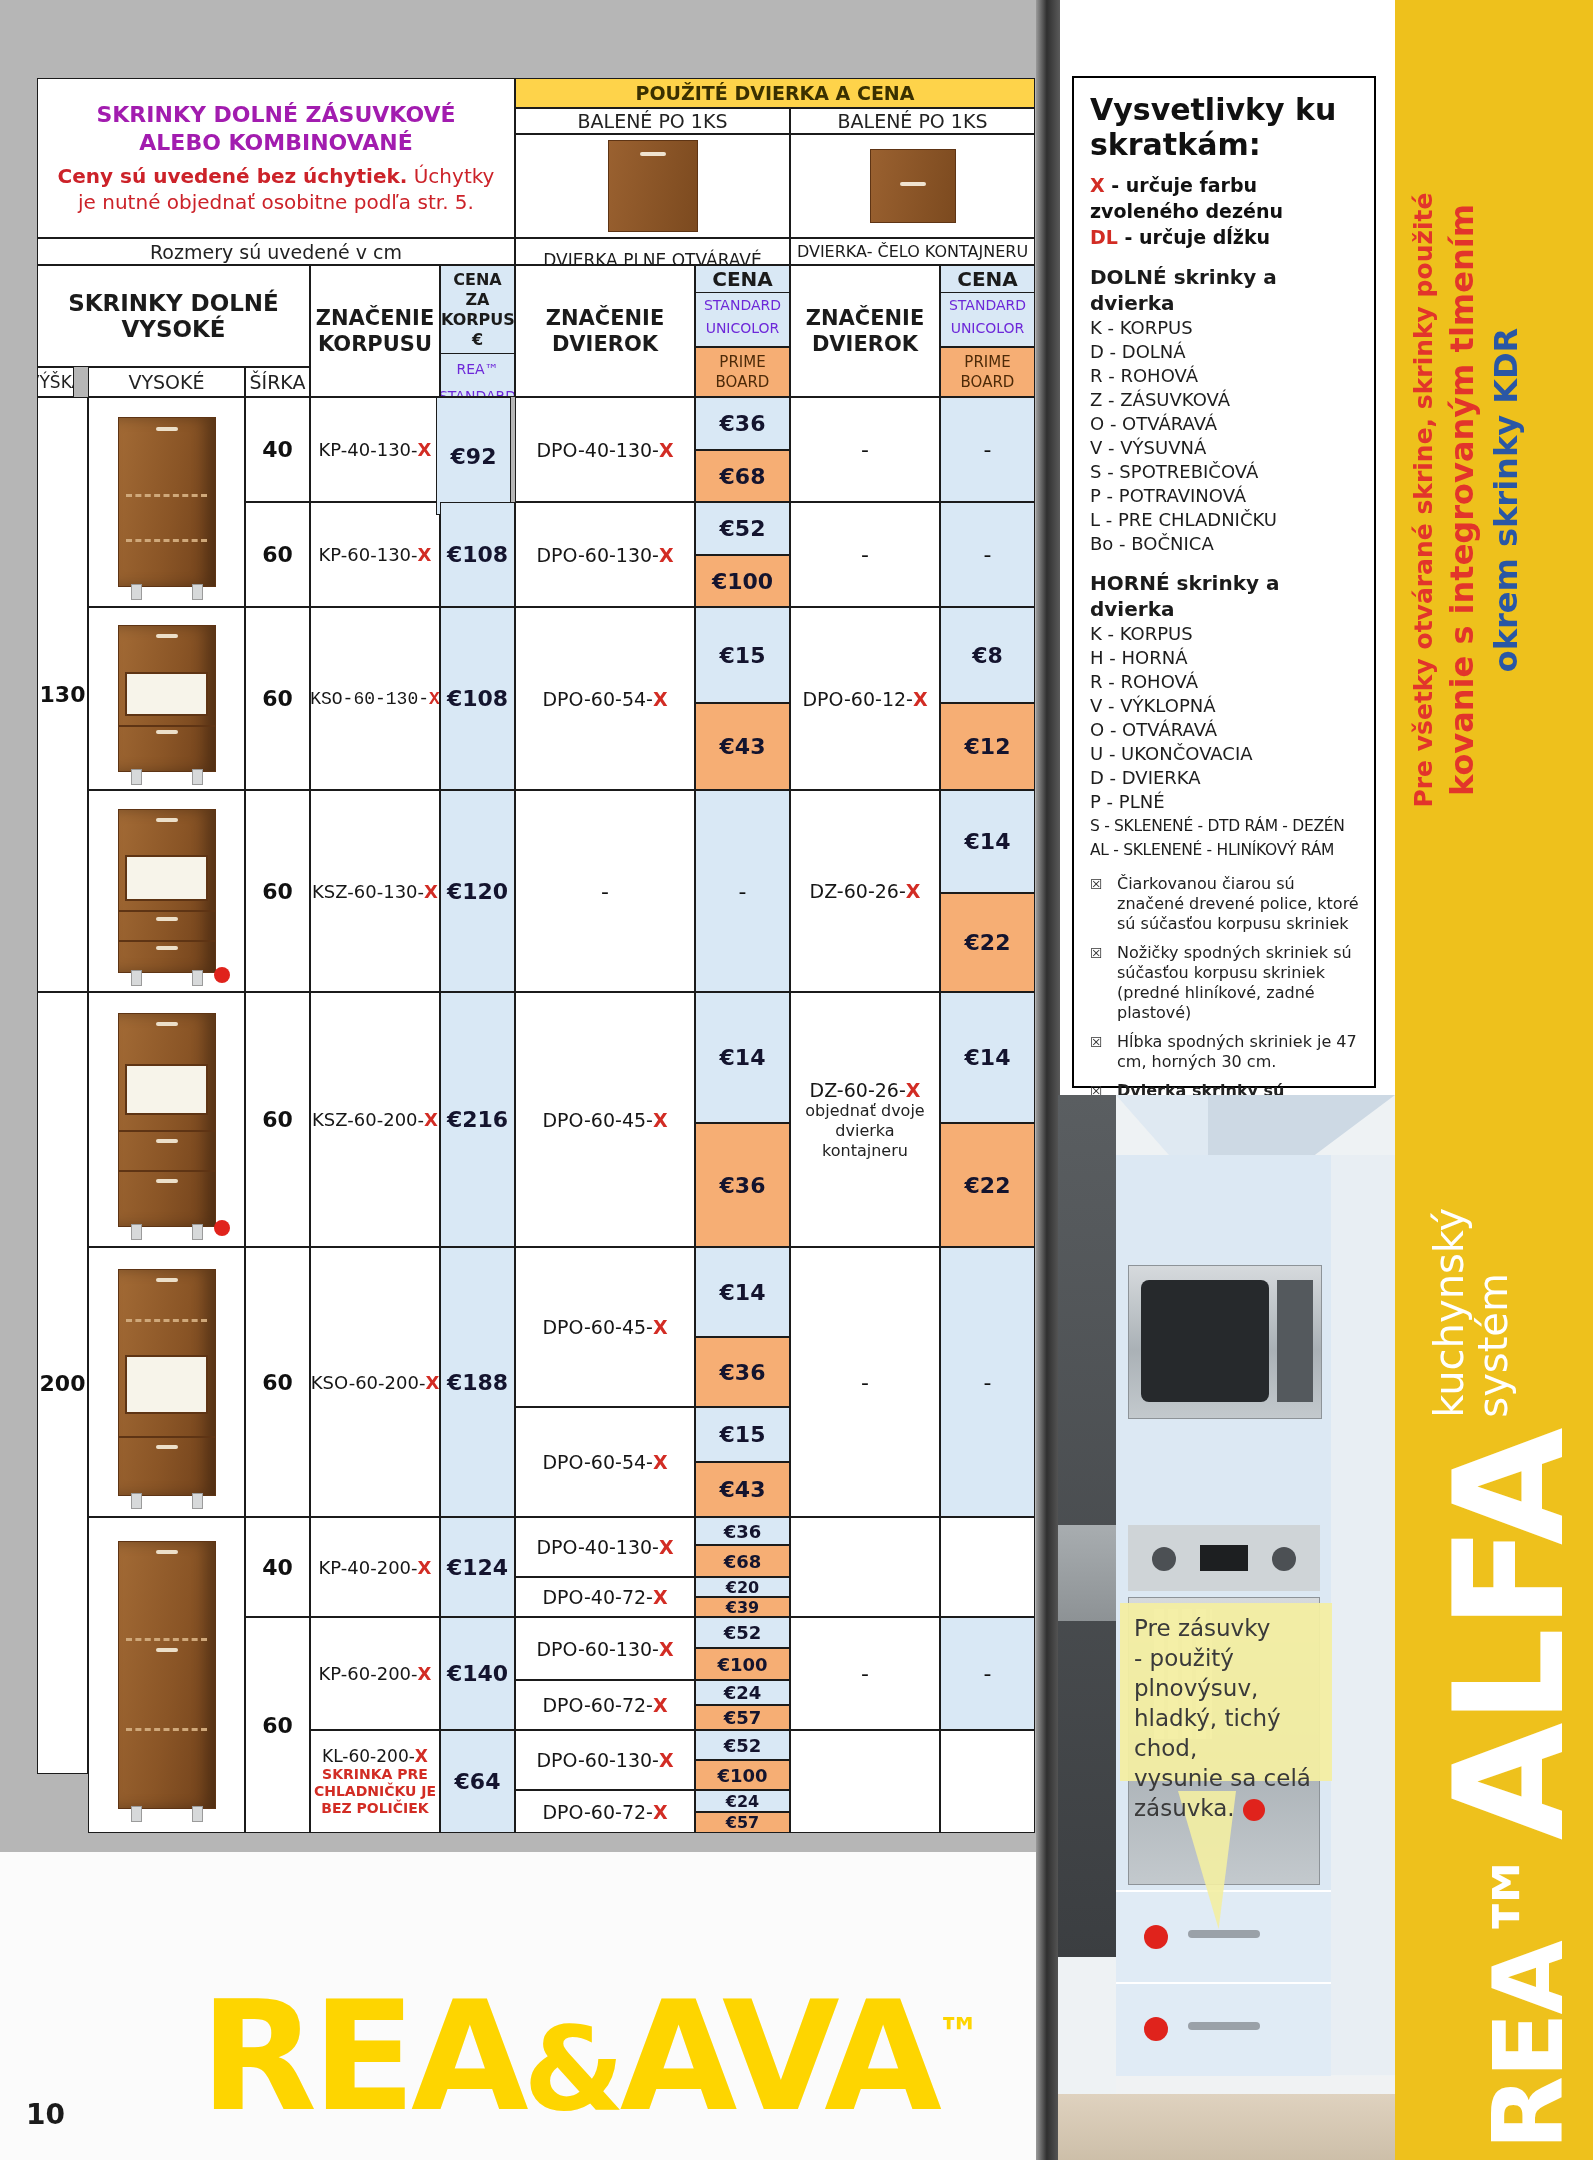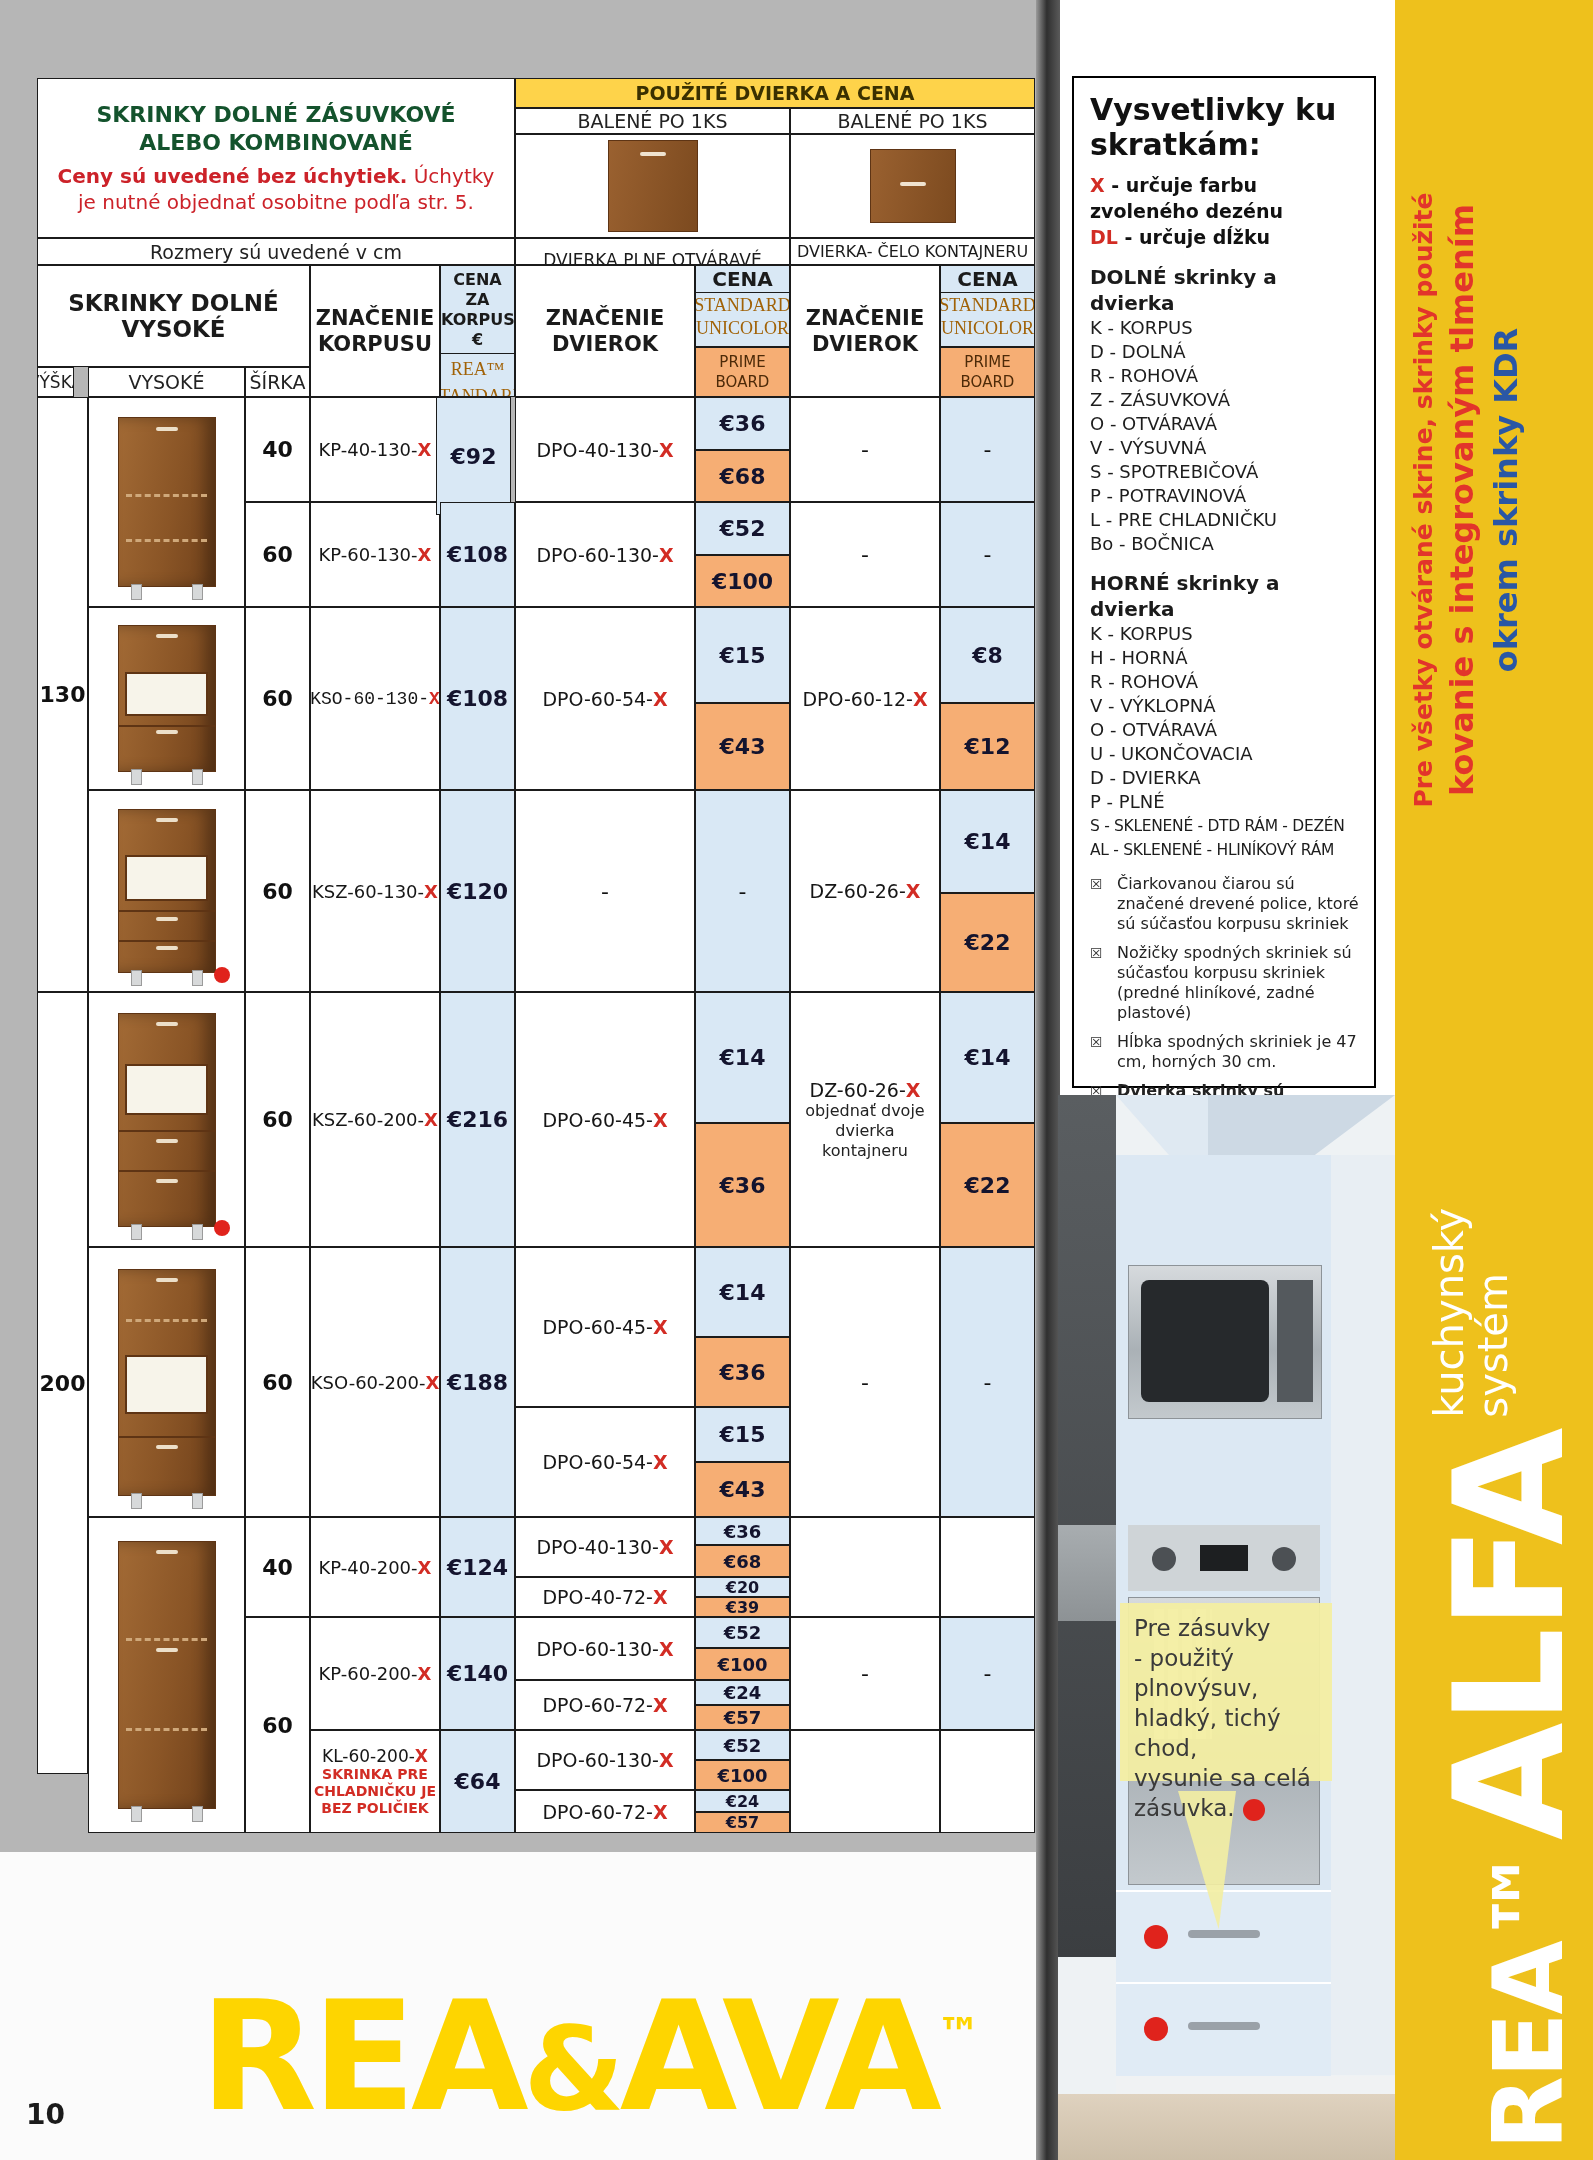--- a/index.html
+++ b/index.html
@@ -29,7 +29,7 @@
   .dash{font-size:22px;color:#111;}
   .hcap{font-weight:bold;font-size:21px;line-height:26px;}
   .smallcaps{font-size:18px;line-height:19px;color:#a16207;font-family:Liberation Serif, serif;}
-  .t-title{font-weight:bold;font-size:22px;line-height:28px;color:#14532d;}
+  .t-title{font-weight:bold;font-size:22px;line-height:28px;color:#a21caf;}
   .t-note{font-size:20px;line-height:26px;color:#cc2229;margin-top:6px;}
   .banner-t{font-weight:bold;font-size:19px;color:#3a3000;}
   .plain19{font-size:19px;color:#222;}

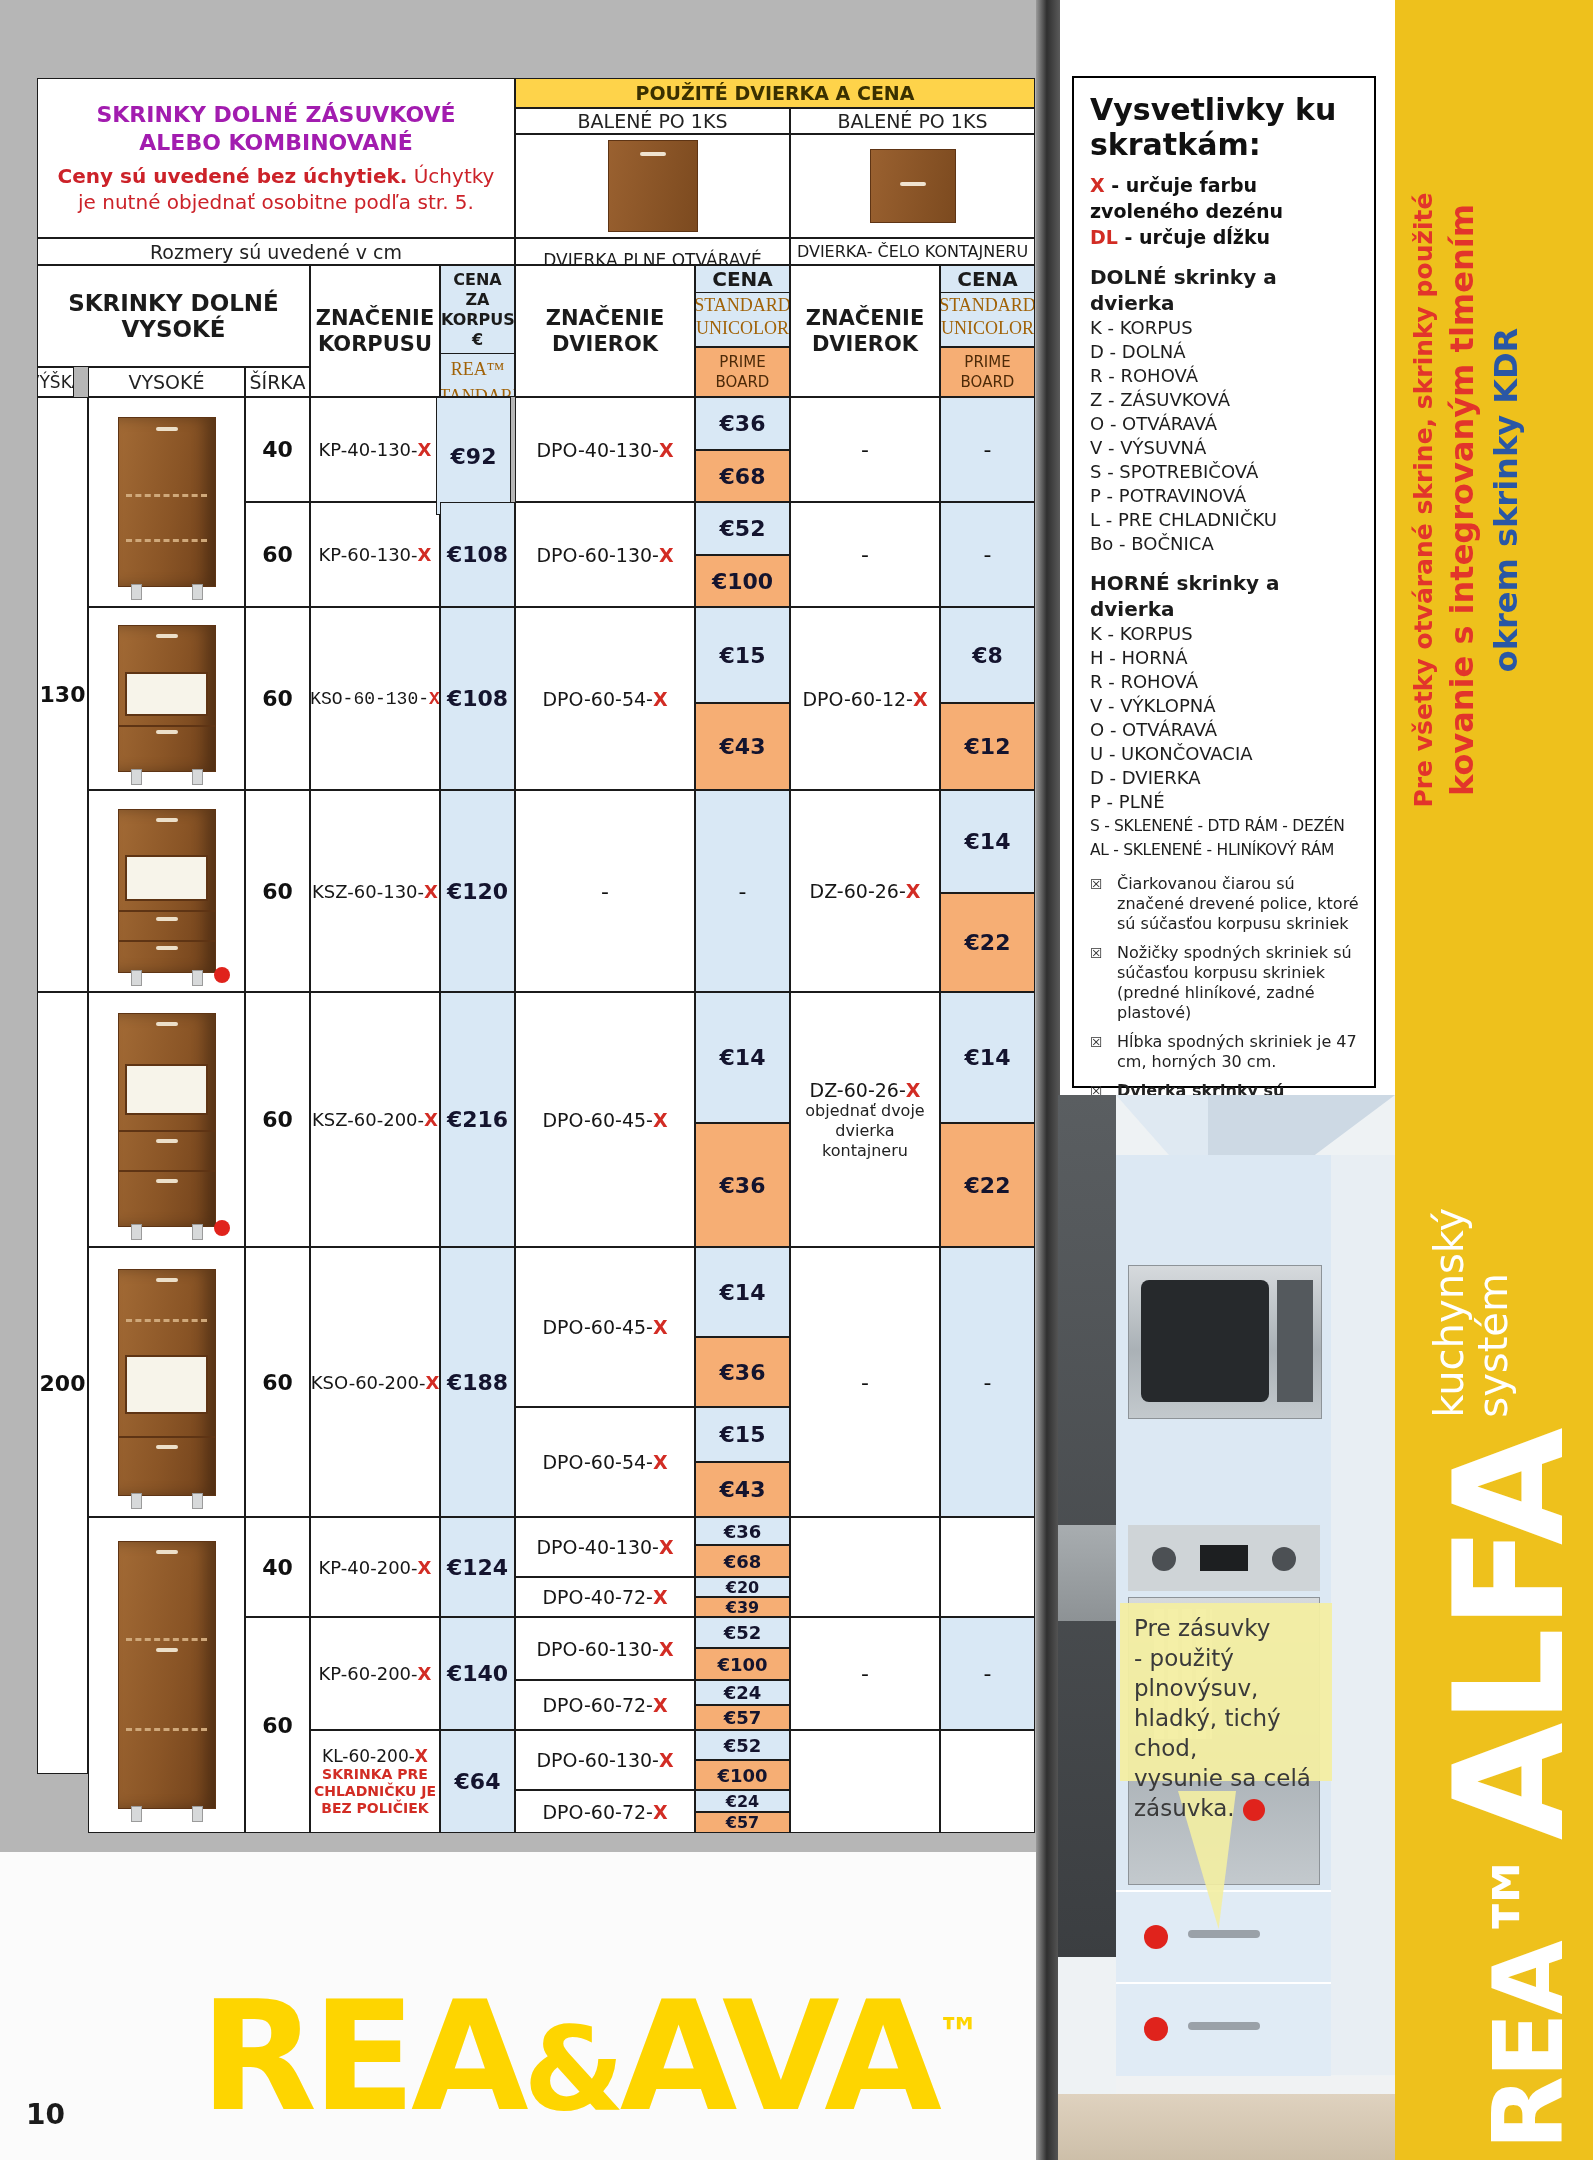--- a/index.html
+++ b/index.html
@@ -28,7 +28,7 @@
   .price-s{font-weight:bold;font-size:18px;color:#14142e;}
   .dash{font-size:22px;color:#111;}
   .hcap{font-weight:bold;font-size:21px;line-height:26px;}
-  .smallcaps{font-size:18px;line-height:19px;color:#a16207;font-family:Liberation Serif, serif;}
+  .smallcaps{font-size:14px;line-height:19px;color:#6d28d9;}
   .t-title{font-weight:bold;font-size:22px;line-height:28px;color:#a21caf;}
   .t-note{font-size:20px;line-height:26px;color:#cc2229;margin-top:6px;}
   .banner-t{font-weight:bold;font-size:19px;color:#3a3000;}

